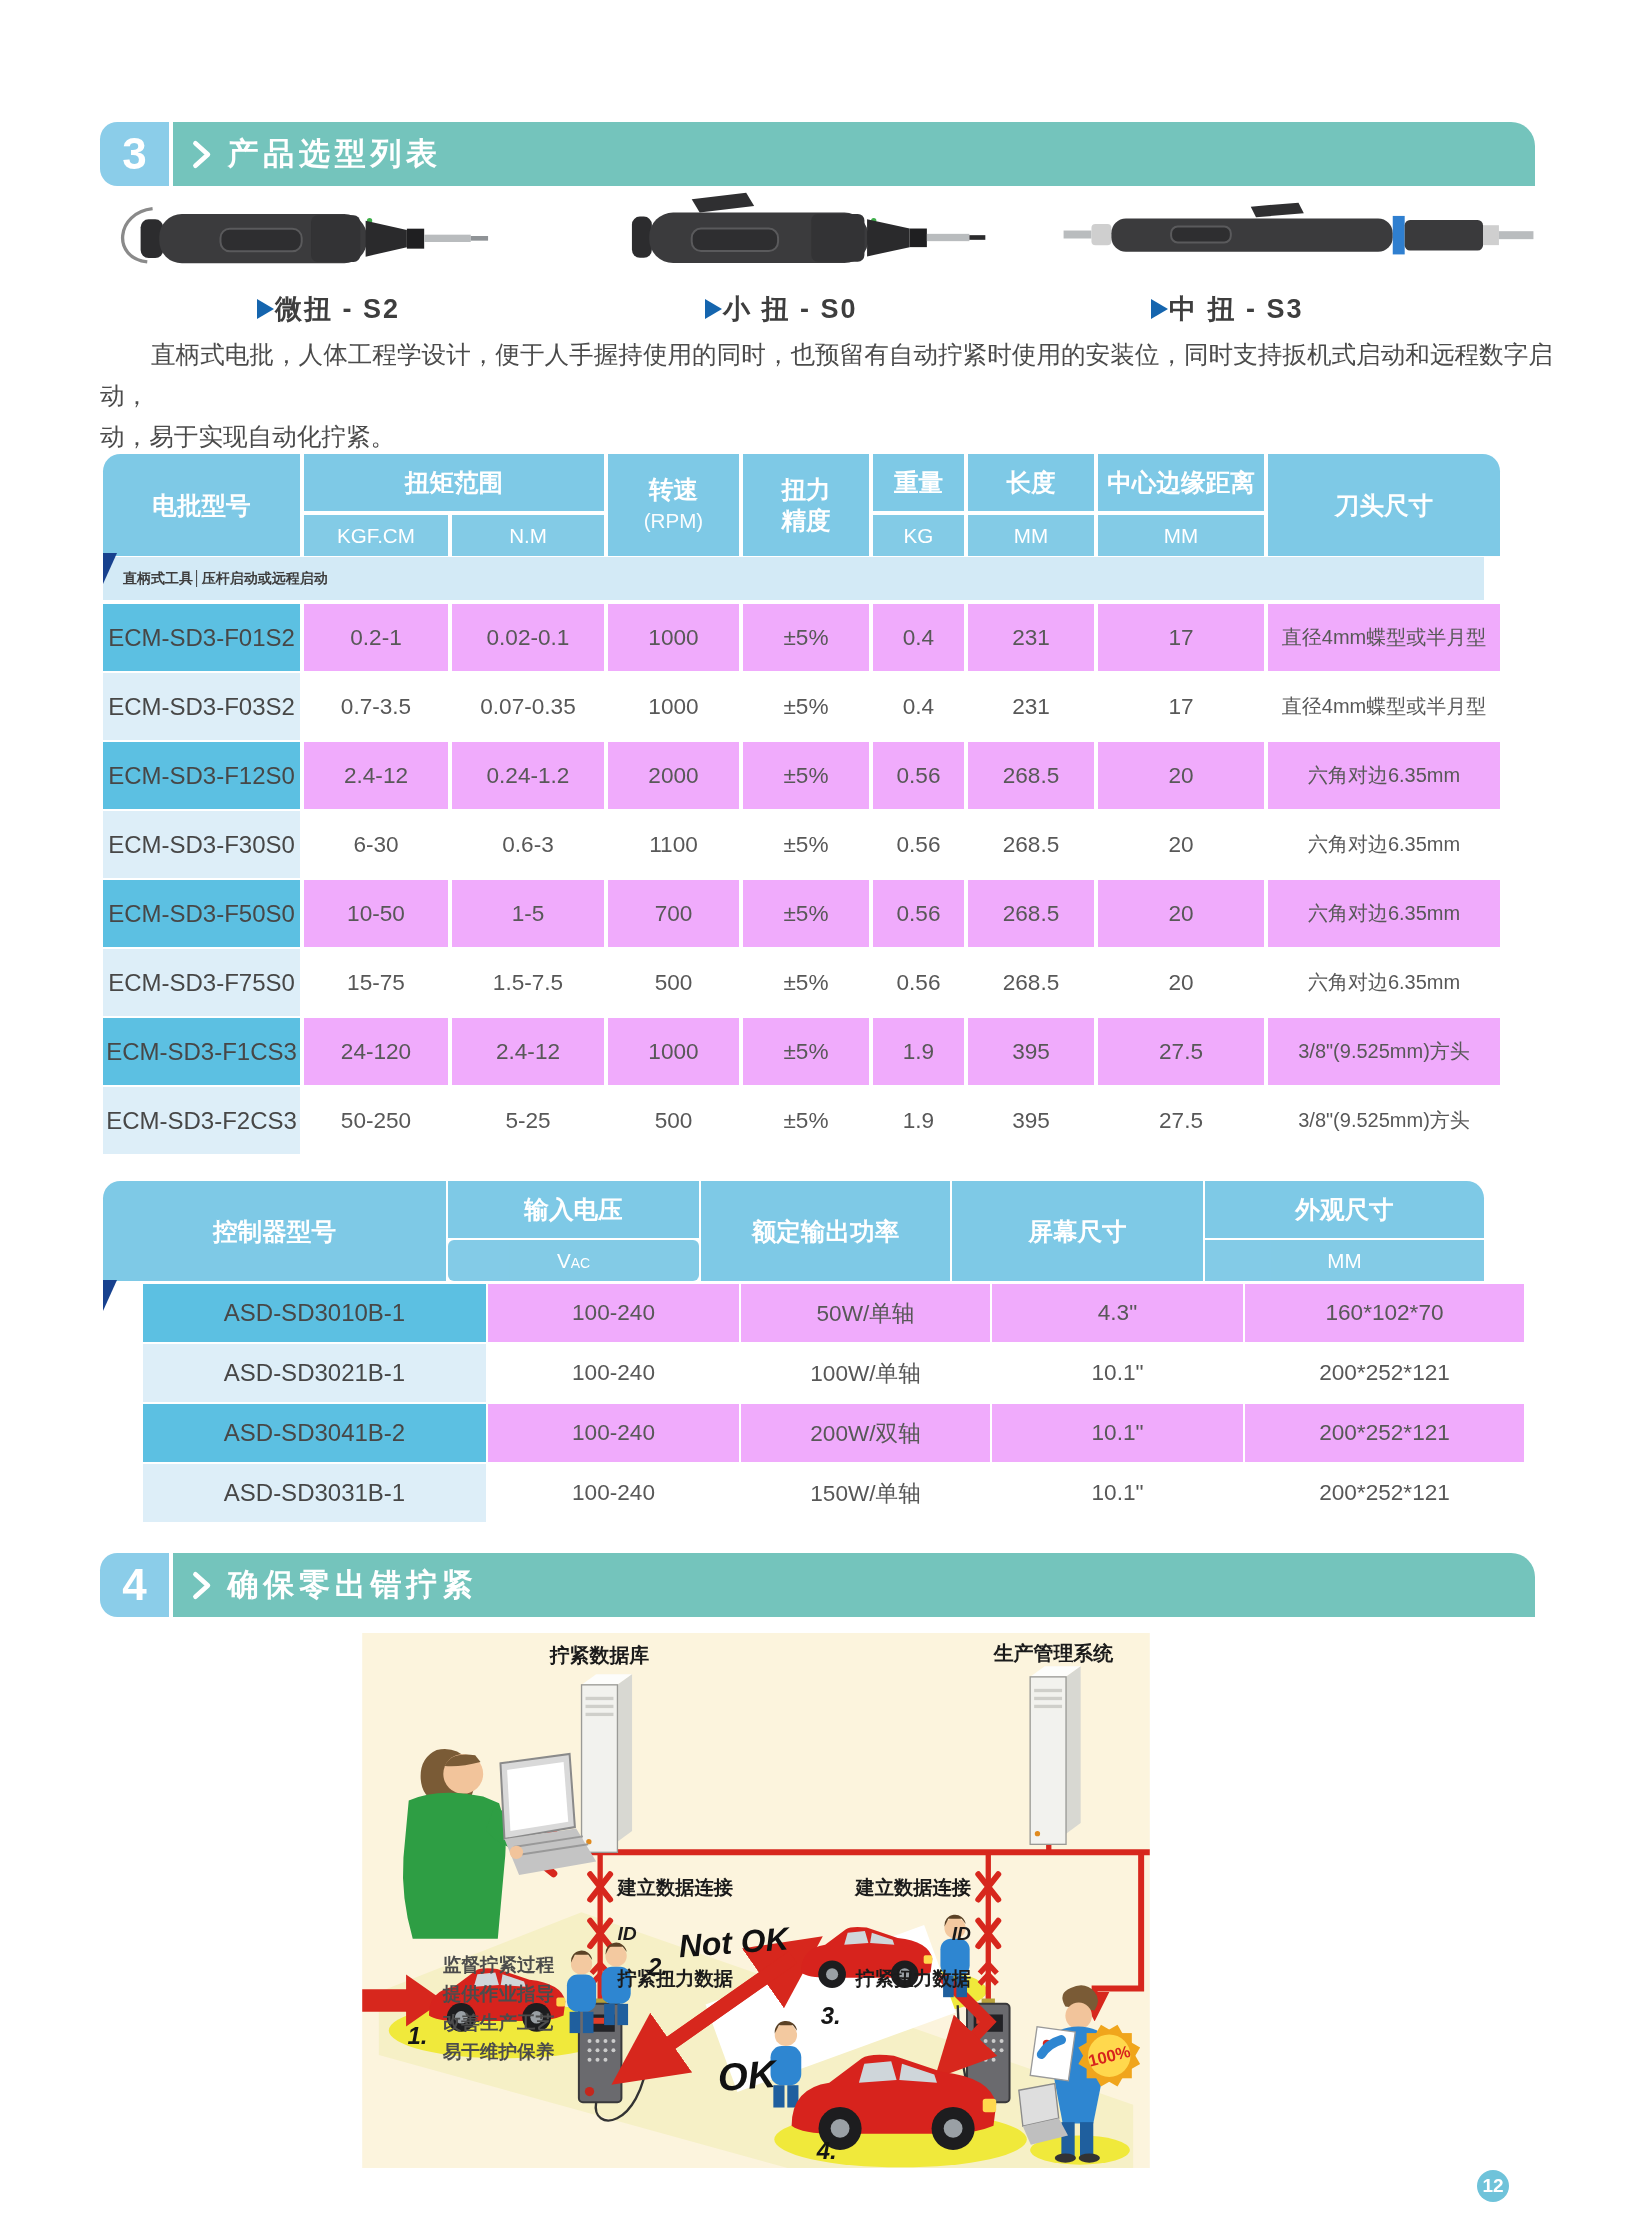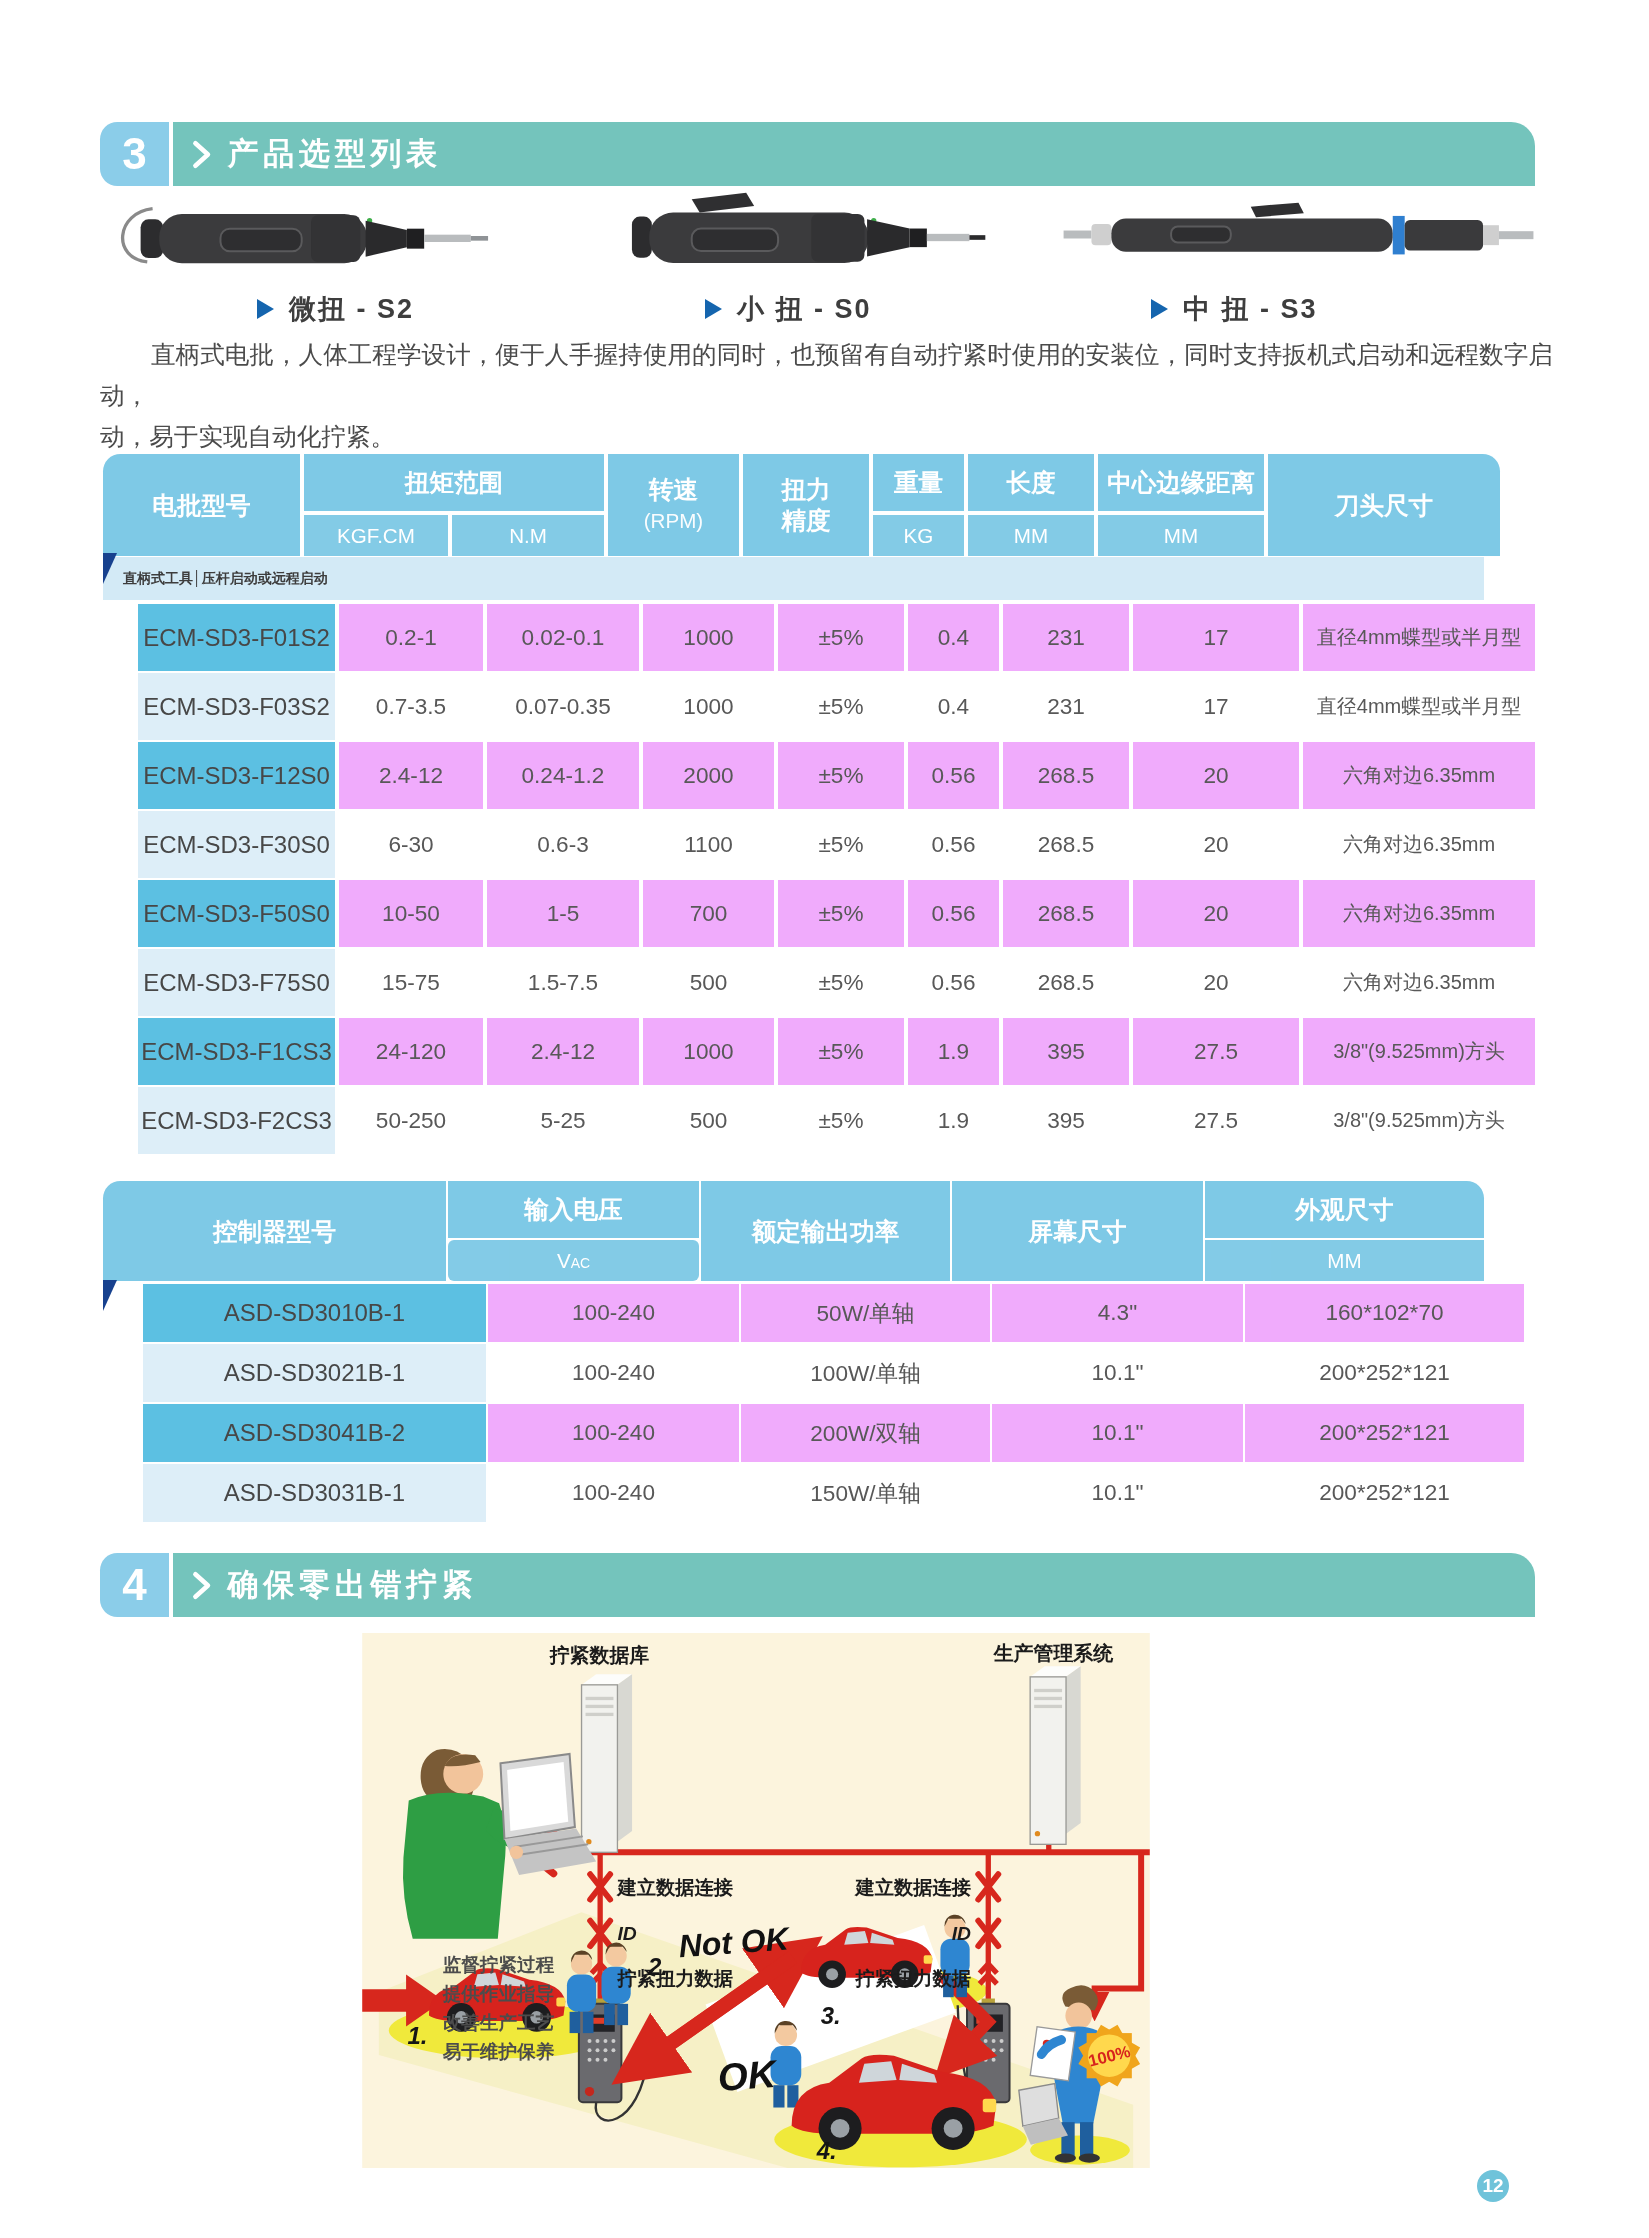--- a/index.html
+++ b/index.html
@@ -17,7 +17,7 @@
   .sec-title{color:#fff;font-size:31px;font-weight:bold;letter-spacing:4.7px;margin-left:16px;}
 
   
-  .plabel{position:absolute;top:291px;display:flex;align-items:center;gap:15px;
+  .plabel{position:absolute;top:291px;display:flex;align-items:center;gap:1px;
           font-size:27px;font-weight:bold;color:#3e3e3e;letter-spacing:2px;padding-left:20px;}
   .tri{width:0;height:0;border-left:17.3px solid #1565ae;border-top:10.6px solid transparent;
        border-bottom:10.6px solid transparent;flex:none;}

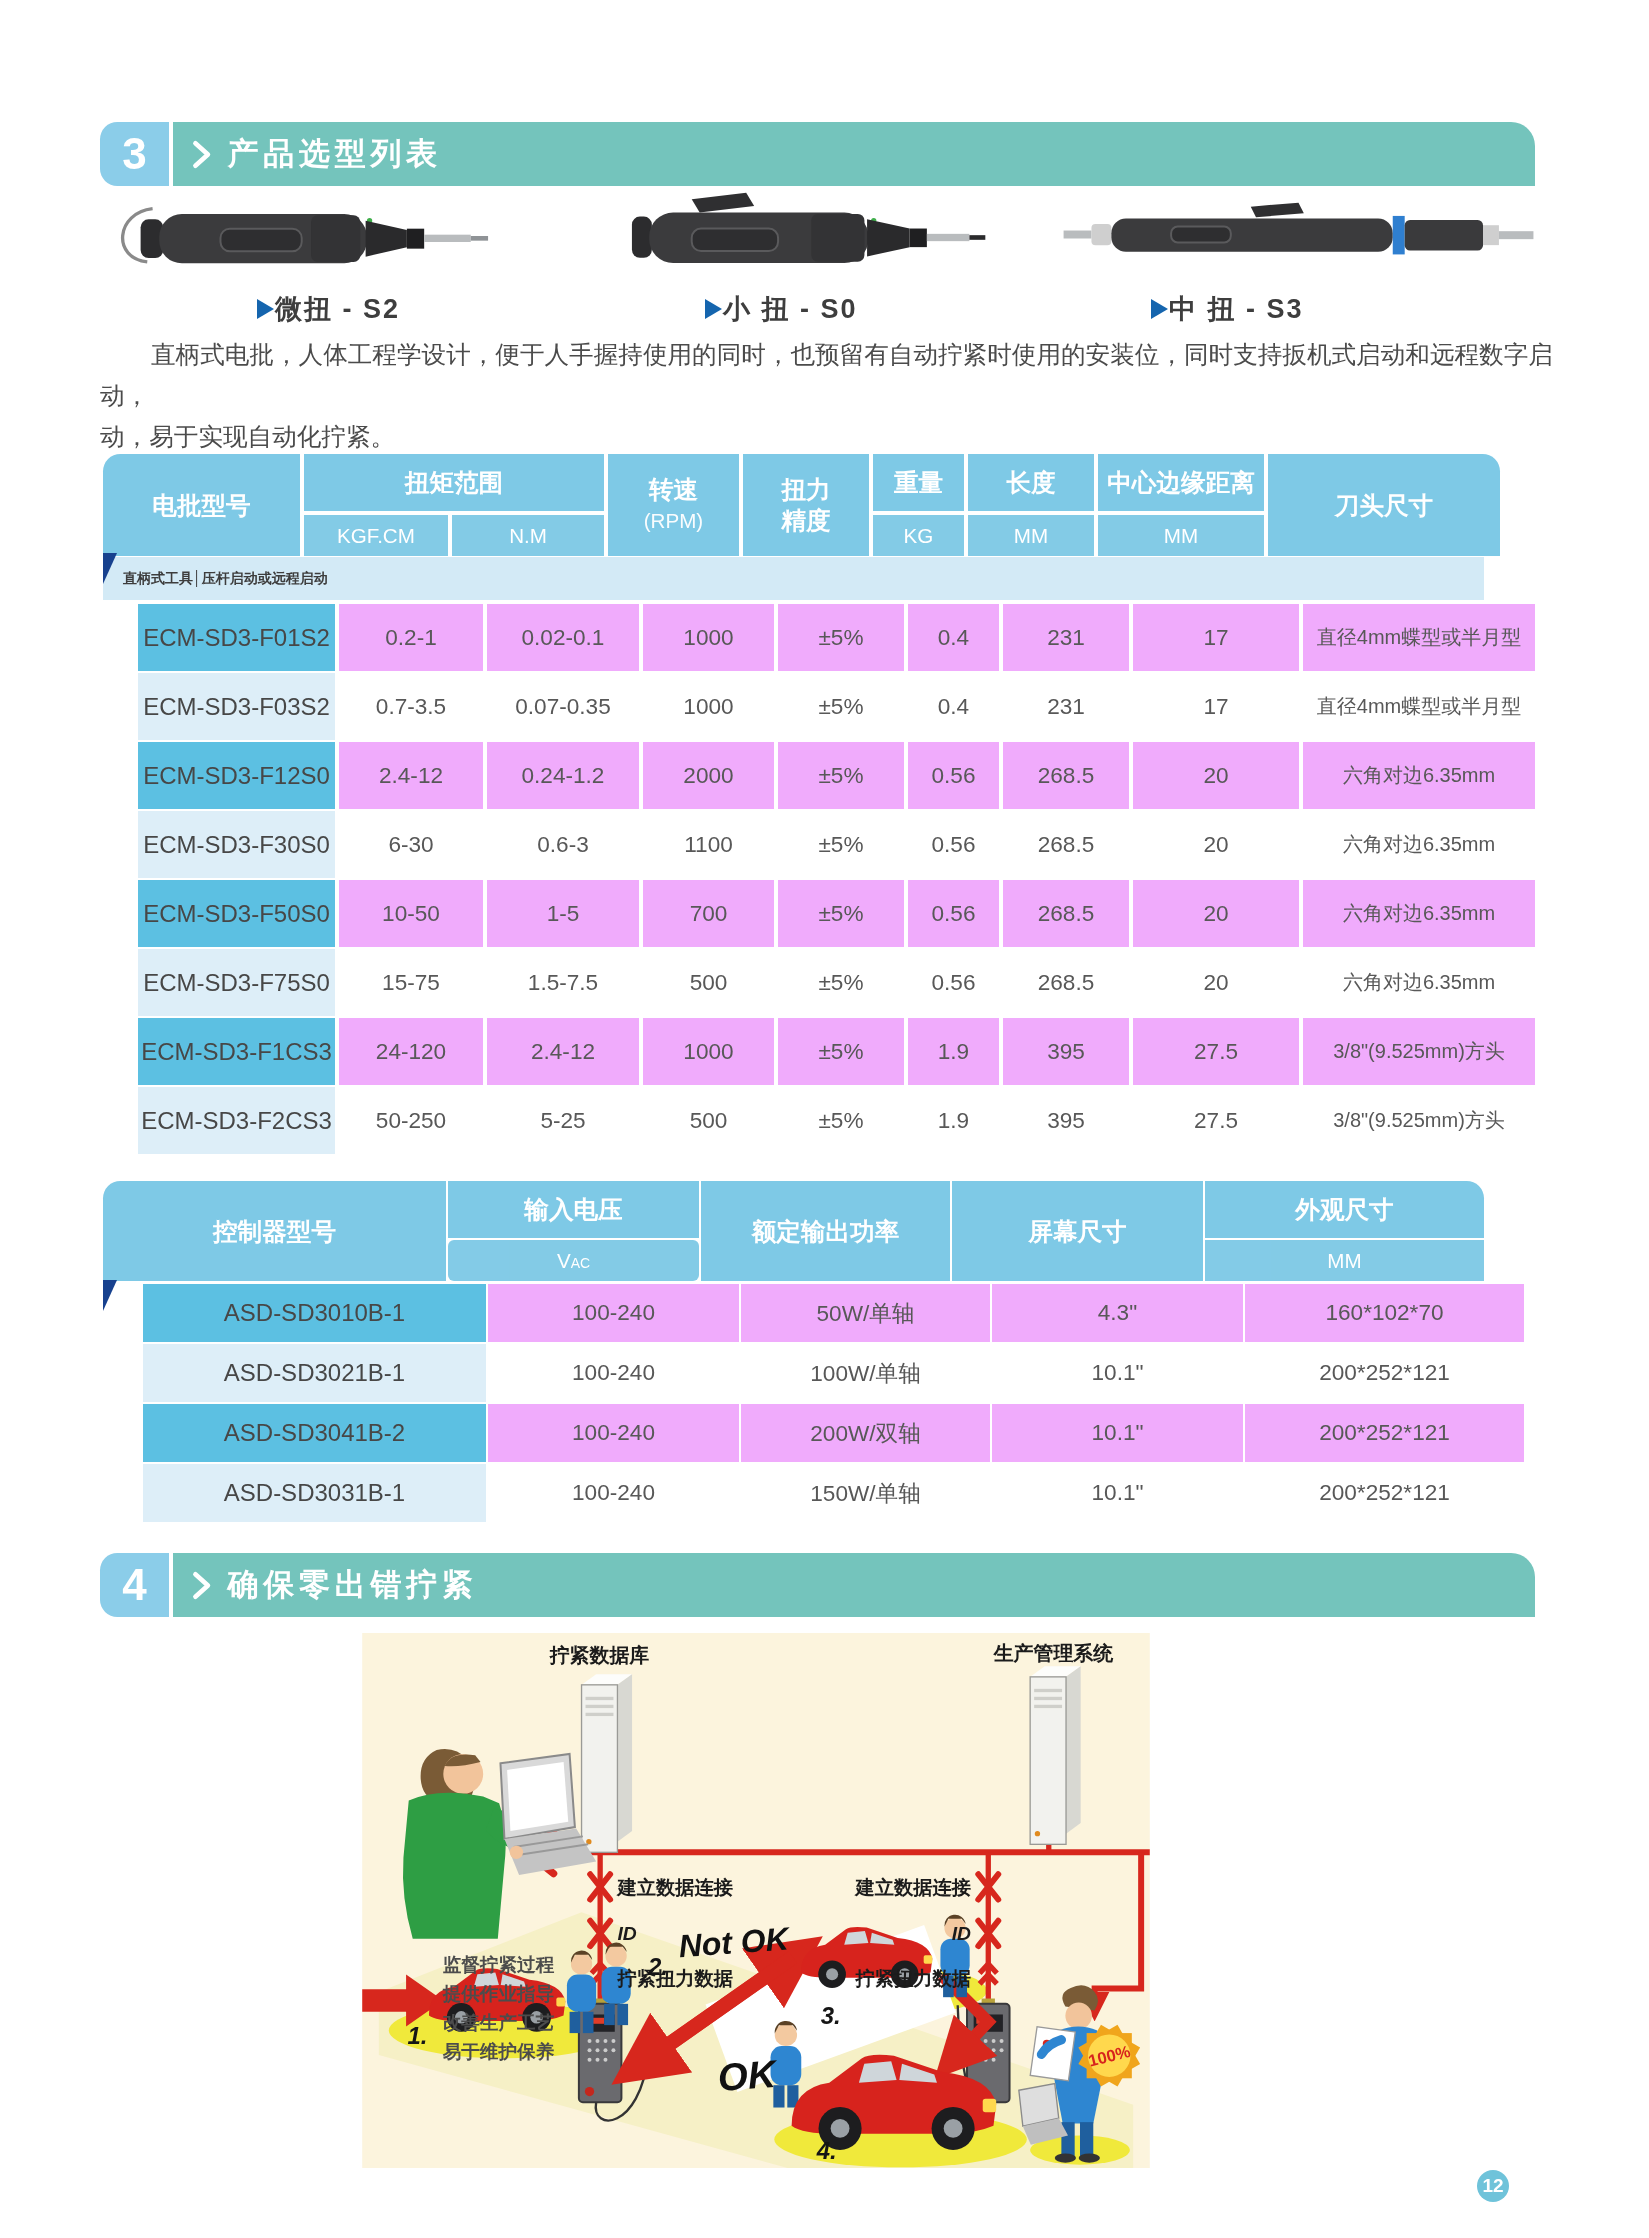--- a/index.html
+++ b/index.html
@@ -52,7 +52,7 @@
 
   .t1rows{position:absolute;left:103px;top:604px;}
   .t2rows{position:absolute;left:103px;top:1284px;}
-  .t1row{height:67px;margin-bottom:2px;margin-left:35px;}
+  .t1row{height:67px;margin-bottom:2px;}
   .t2row{height:58px;margin-bottom:2px;position:relative;padding-left:40px;}
   .mc{display:flex;align-items:center;justify-content:center;font-size:24px;color:#474747;text-align:center;}
   .vc{display:flex;align-items:center;justify-content:center;font-size:22.6px;color:#585858;text-align:center;}

